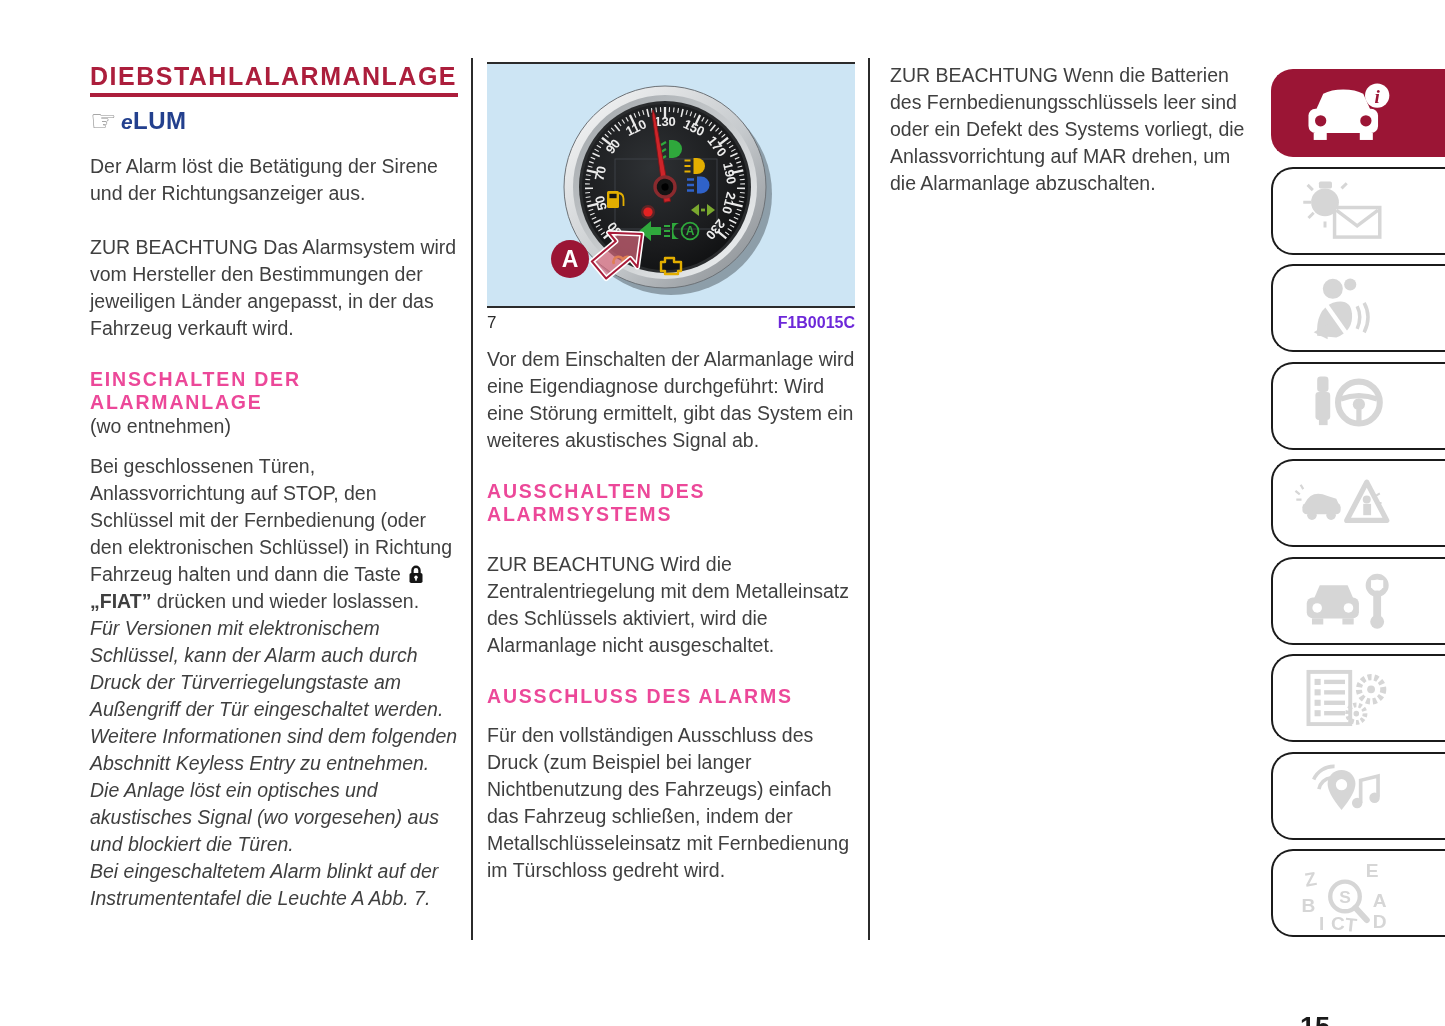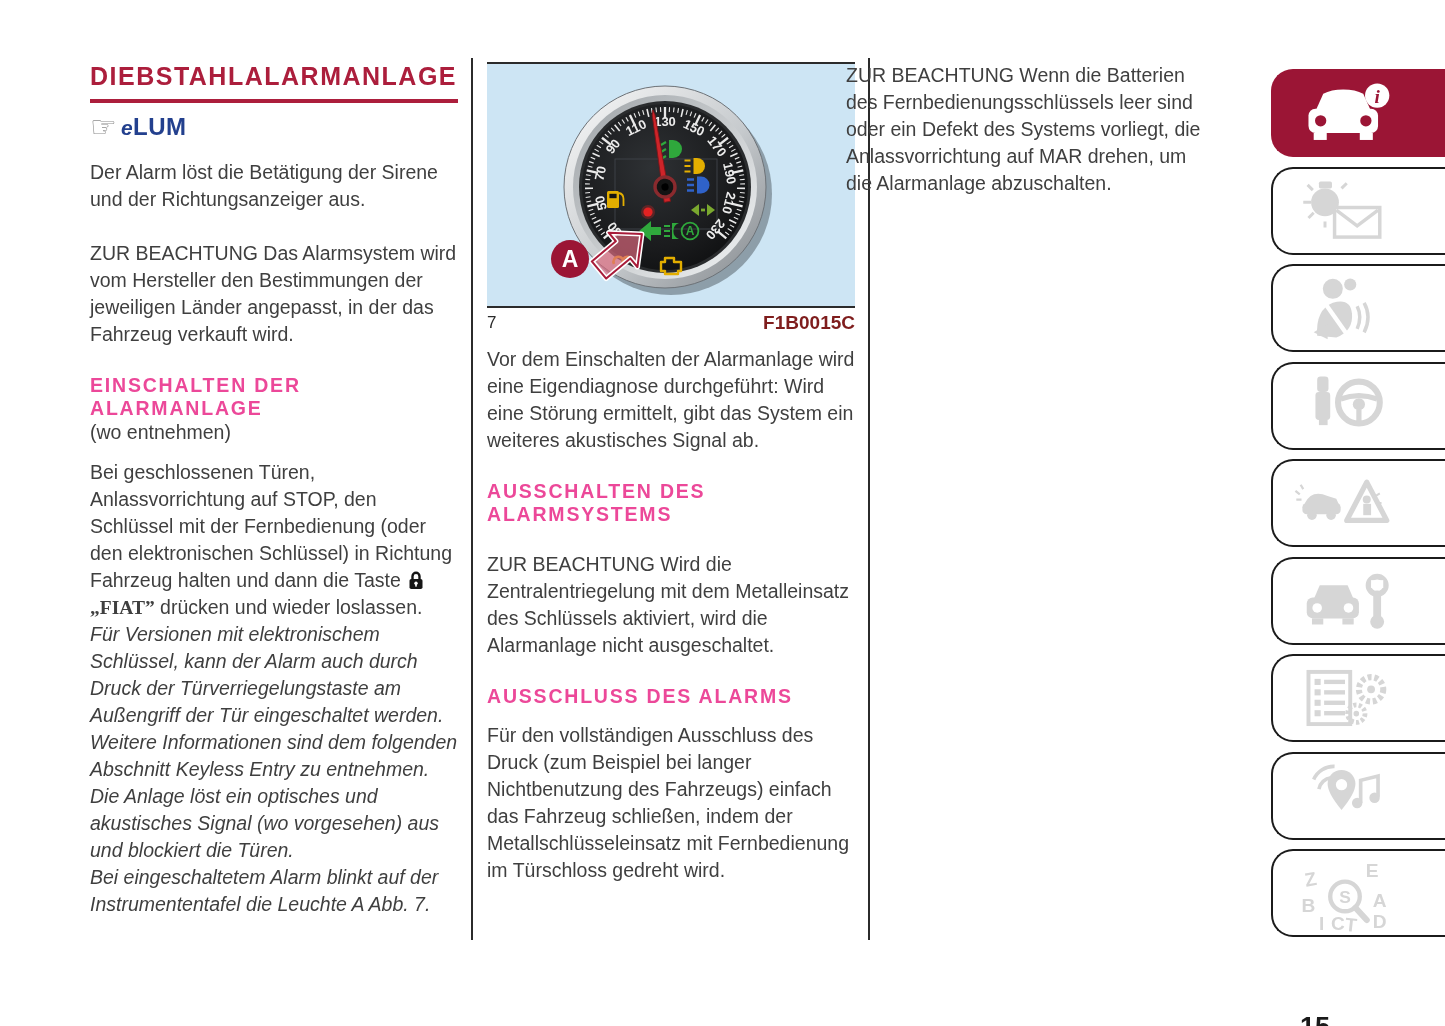--- a/index.html
+++ b/index.html
@@ -20,7 +20,7 @@
   p.gap { margin-top:27px; }
   p.tight { margin-top:0;font-style:italic; }
   h1.doc-title { font-size:25px; font-weight:bold; letter-spacing:1.5px; color:#AC1E3C;
-                 border-bottom:4px solid #AC1E3C; padding-bottom:8px; white-space:nowrap; }
+                 border-bottom:4px solid #AC1E3C; padding-bottom:2px; white-space:nowrap; }
   h2.sec { font-size:19.5px; font-weight:bold; letter-spacing:1.8px; line-height:23px;
            color:#ec4899; margin-top:26px; }
   .availability { font-size:19.5px; line-height:25px; color:#3f3f3f; }

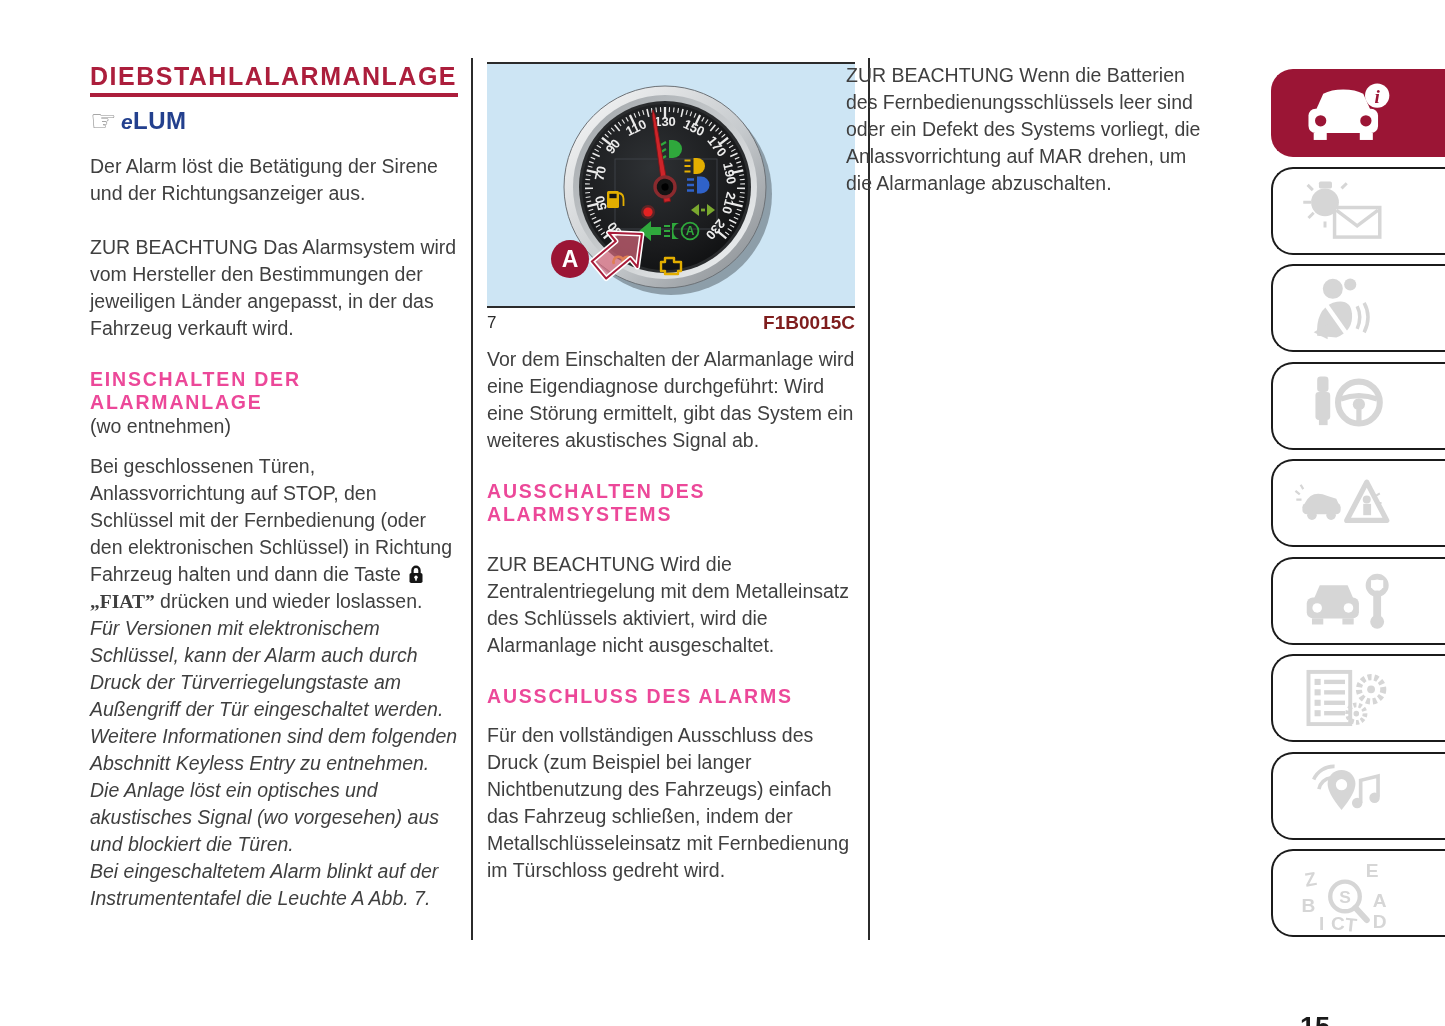--- a/index.html
+++ b/index.html
@@ -11,7 +11,7 @@
   .col { position:absolute; top:62px; }
   .col-left  { left:90px;  width:368px; }
   .col-mid   { left:487px; width:368px; }
-  .col-right { left:846px; width:362px; }
+  .col-right { left:890px; width:362px; }
   .vrule { position:absolute; top:58px; width:2px; height:882px; background:#2b2b2b; }
   .vrule-1 { left:471px; } .vrule-2 { left:868px; }
 

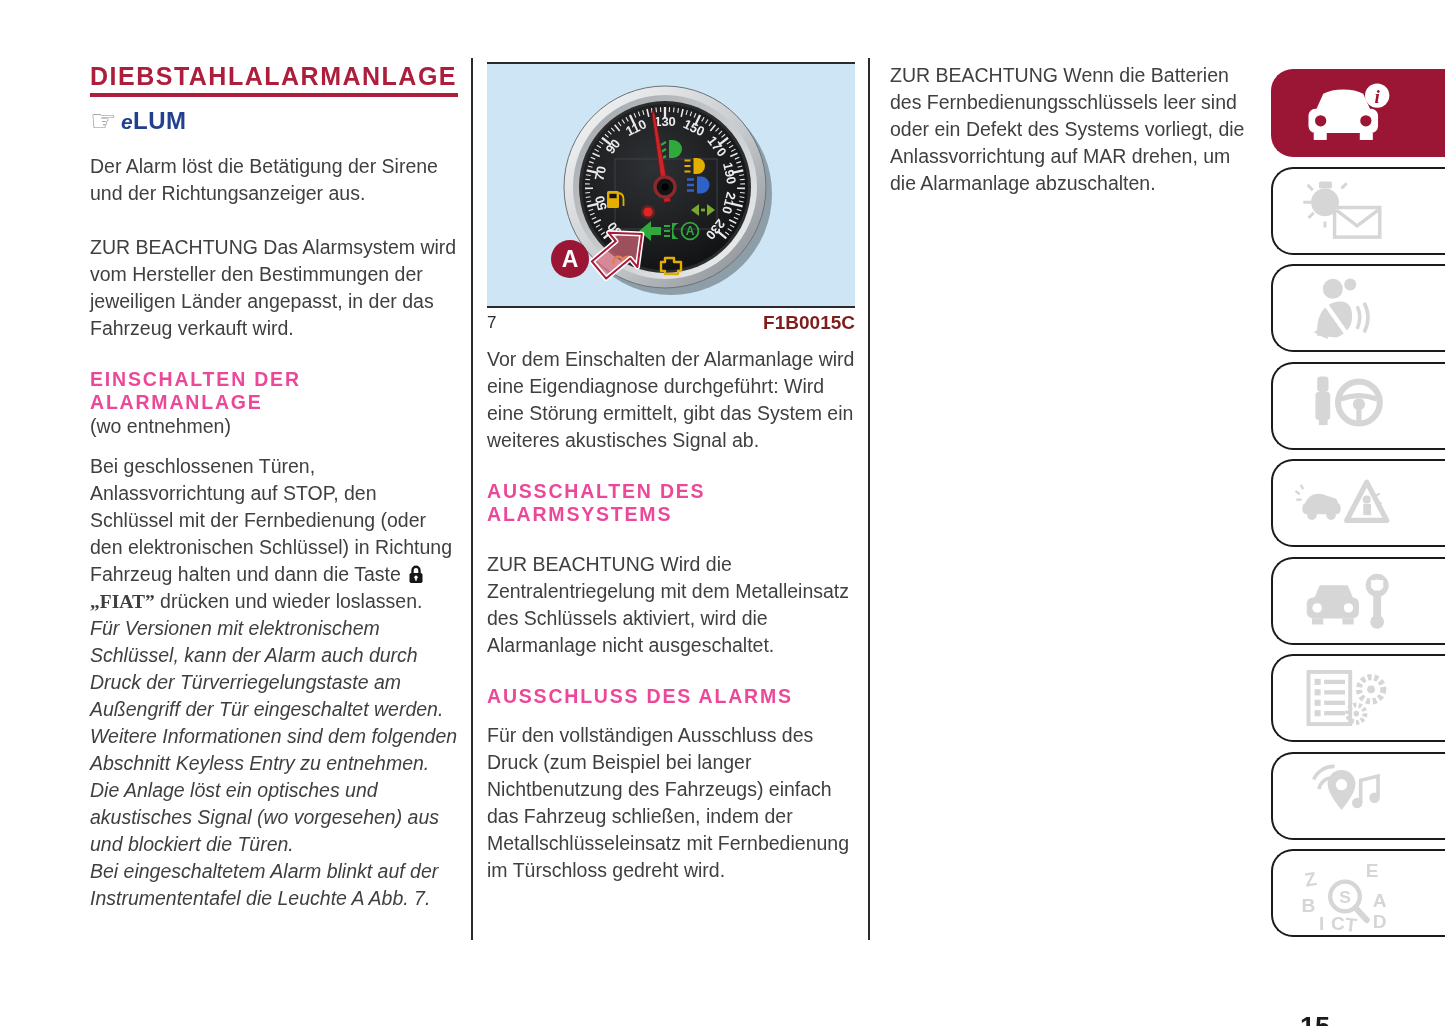--- a/index.html
+++ b/index.html
@@ -40,7 +40,7 @@
   .figure-caption { display:flex; justify-content:space-between; align-items:center;
                     margin-top:4px; height:22px; }
   .fig-num  { font-size:17px; color:#2b2b2b; }
-  .fig-code { font-size:19px; font-weight:bold; color:#7f1d1d; }
+  .fig-code { font-size:16px; font-weight:bold; color:#6d28d9; }
 
   
   .sidebar { position:absolute; left:1271px; top:69px; width:174px; }

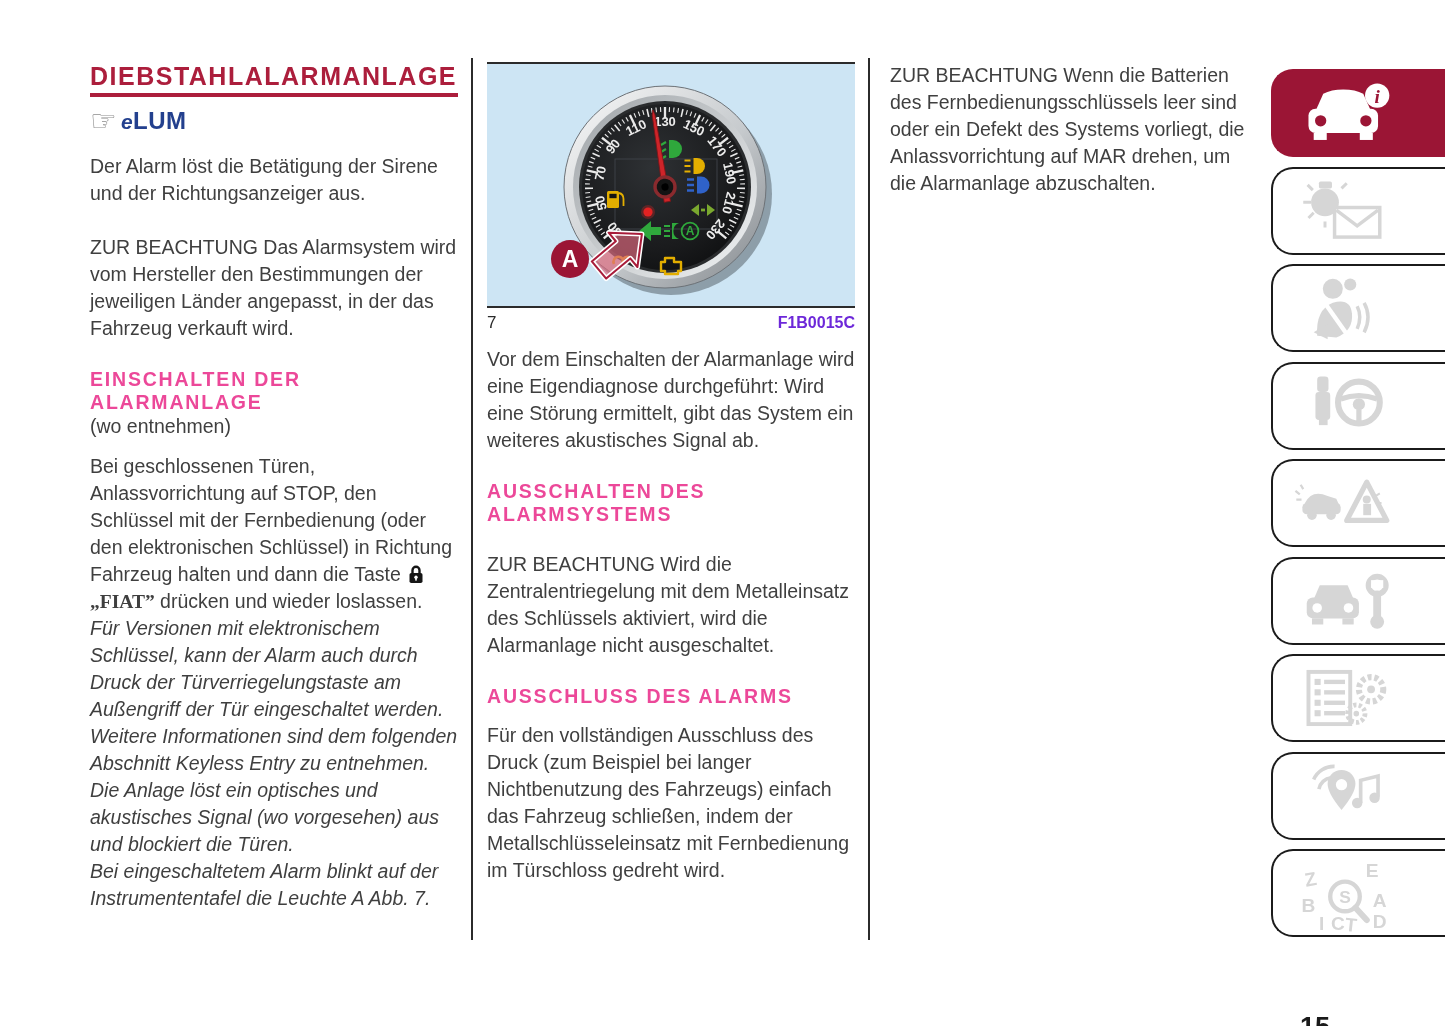--- a/index.html
+++ b/index.html
@@ -32,7 +32,7 @@
   .elum-text i { font-size:21px; }
 
   .lock-svg { display:inline-block; vertical-align:-3px; margin:0 2px; }
-  .fiat-bold { font-weight:bold;font-family:Liberation Serif, serif; }
+  .fiat-bold { font-weight:bold; }
 
   
   .figure-box { width:368px; height:246px; background:#CDE5F4; border-top:2px solid #2b2b2b;

